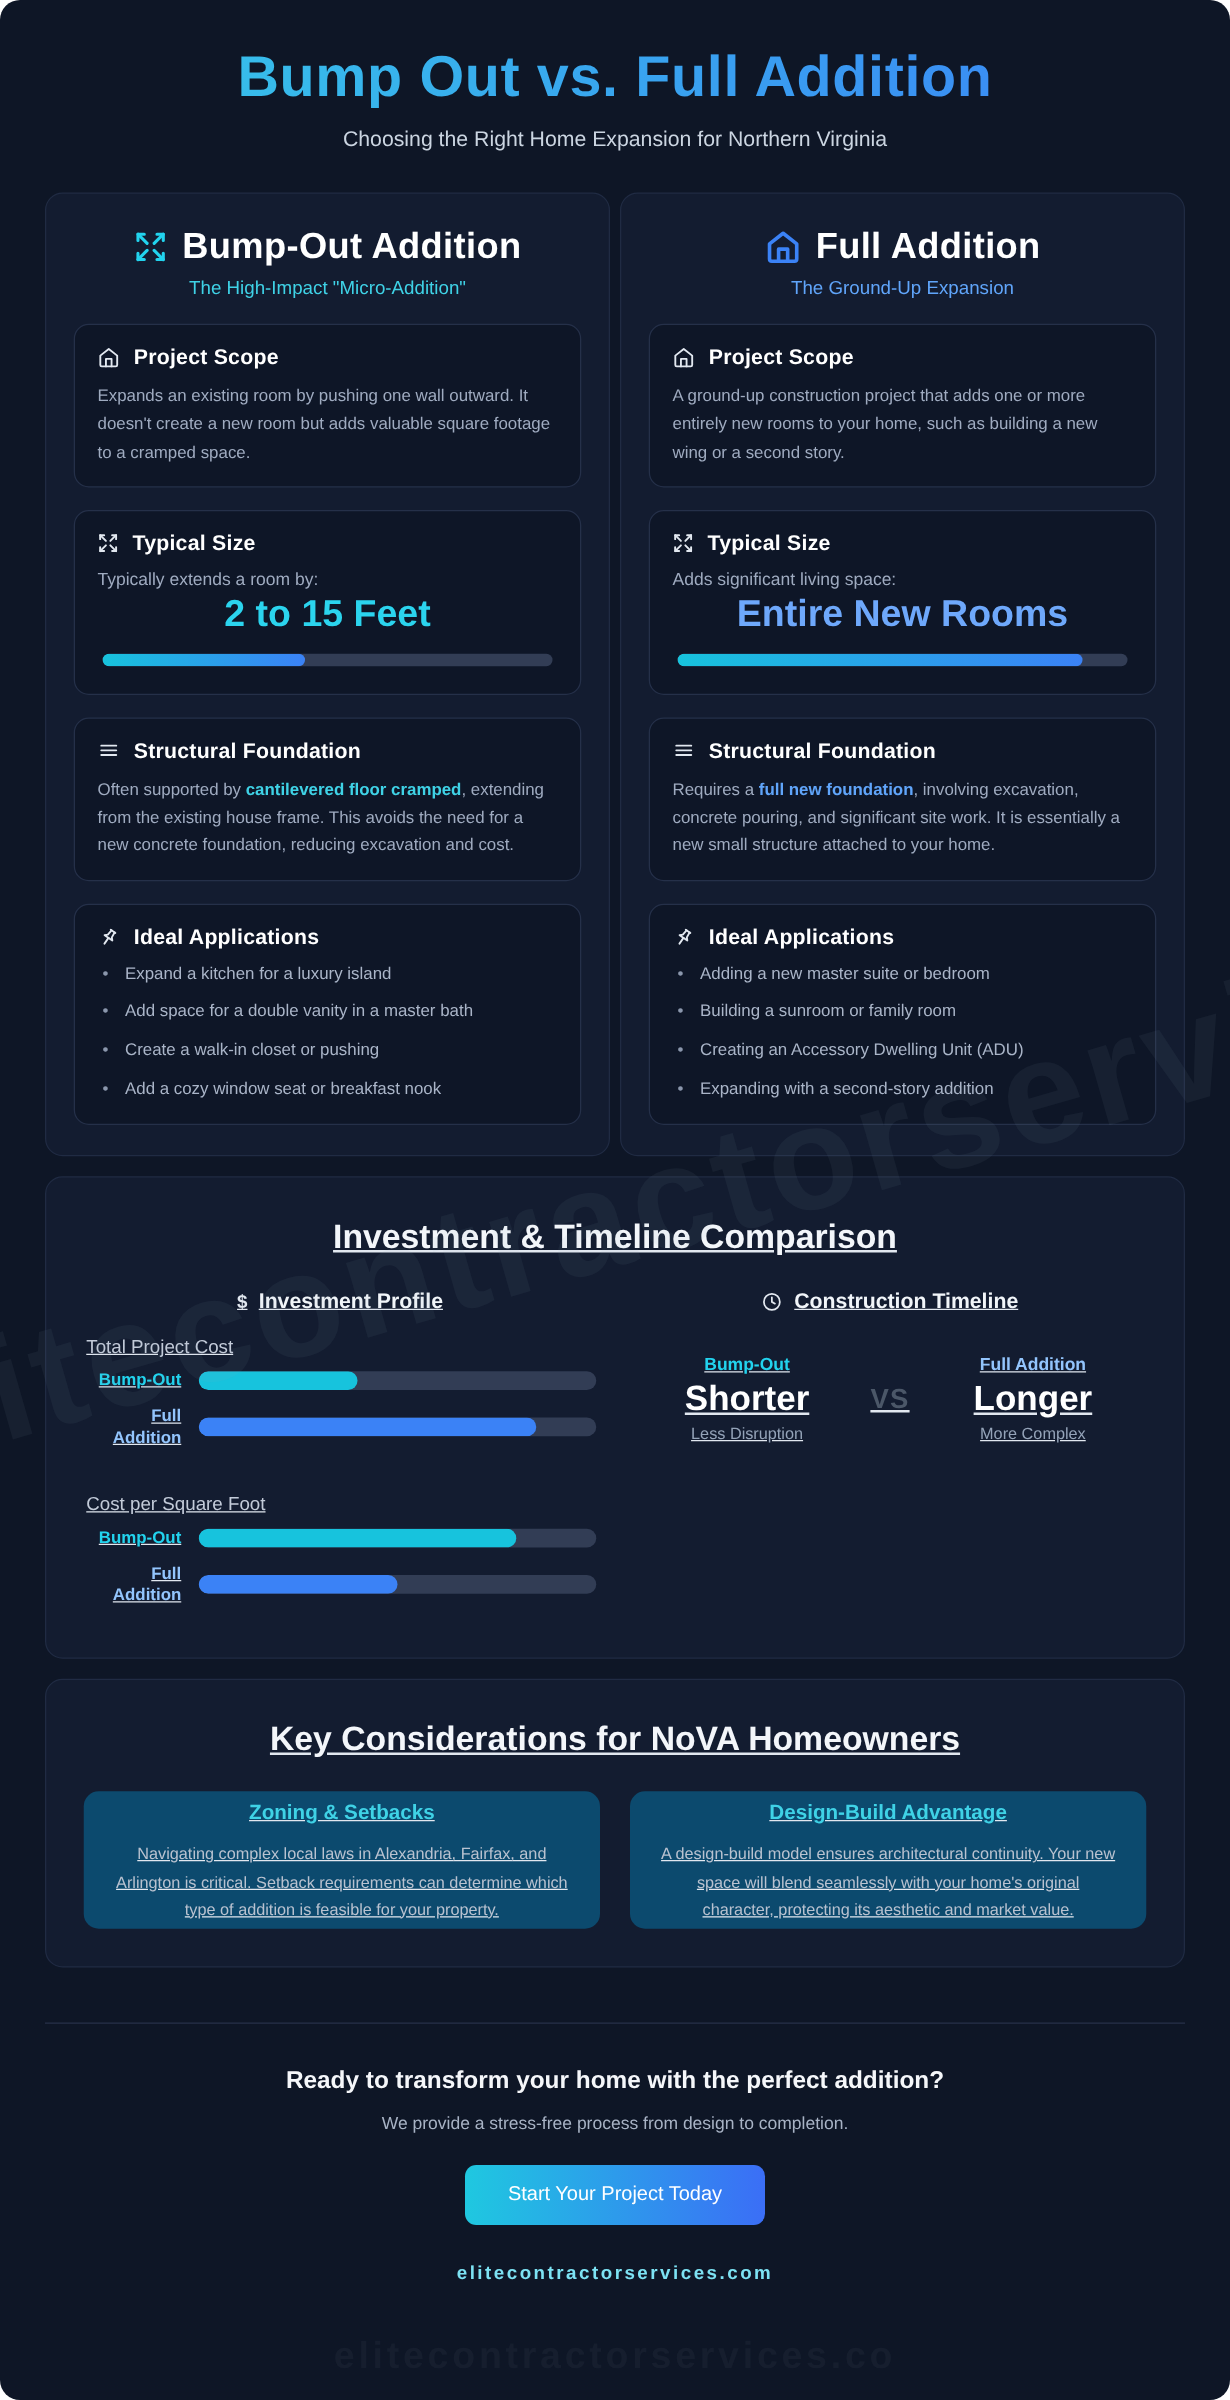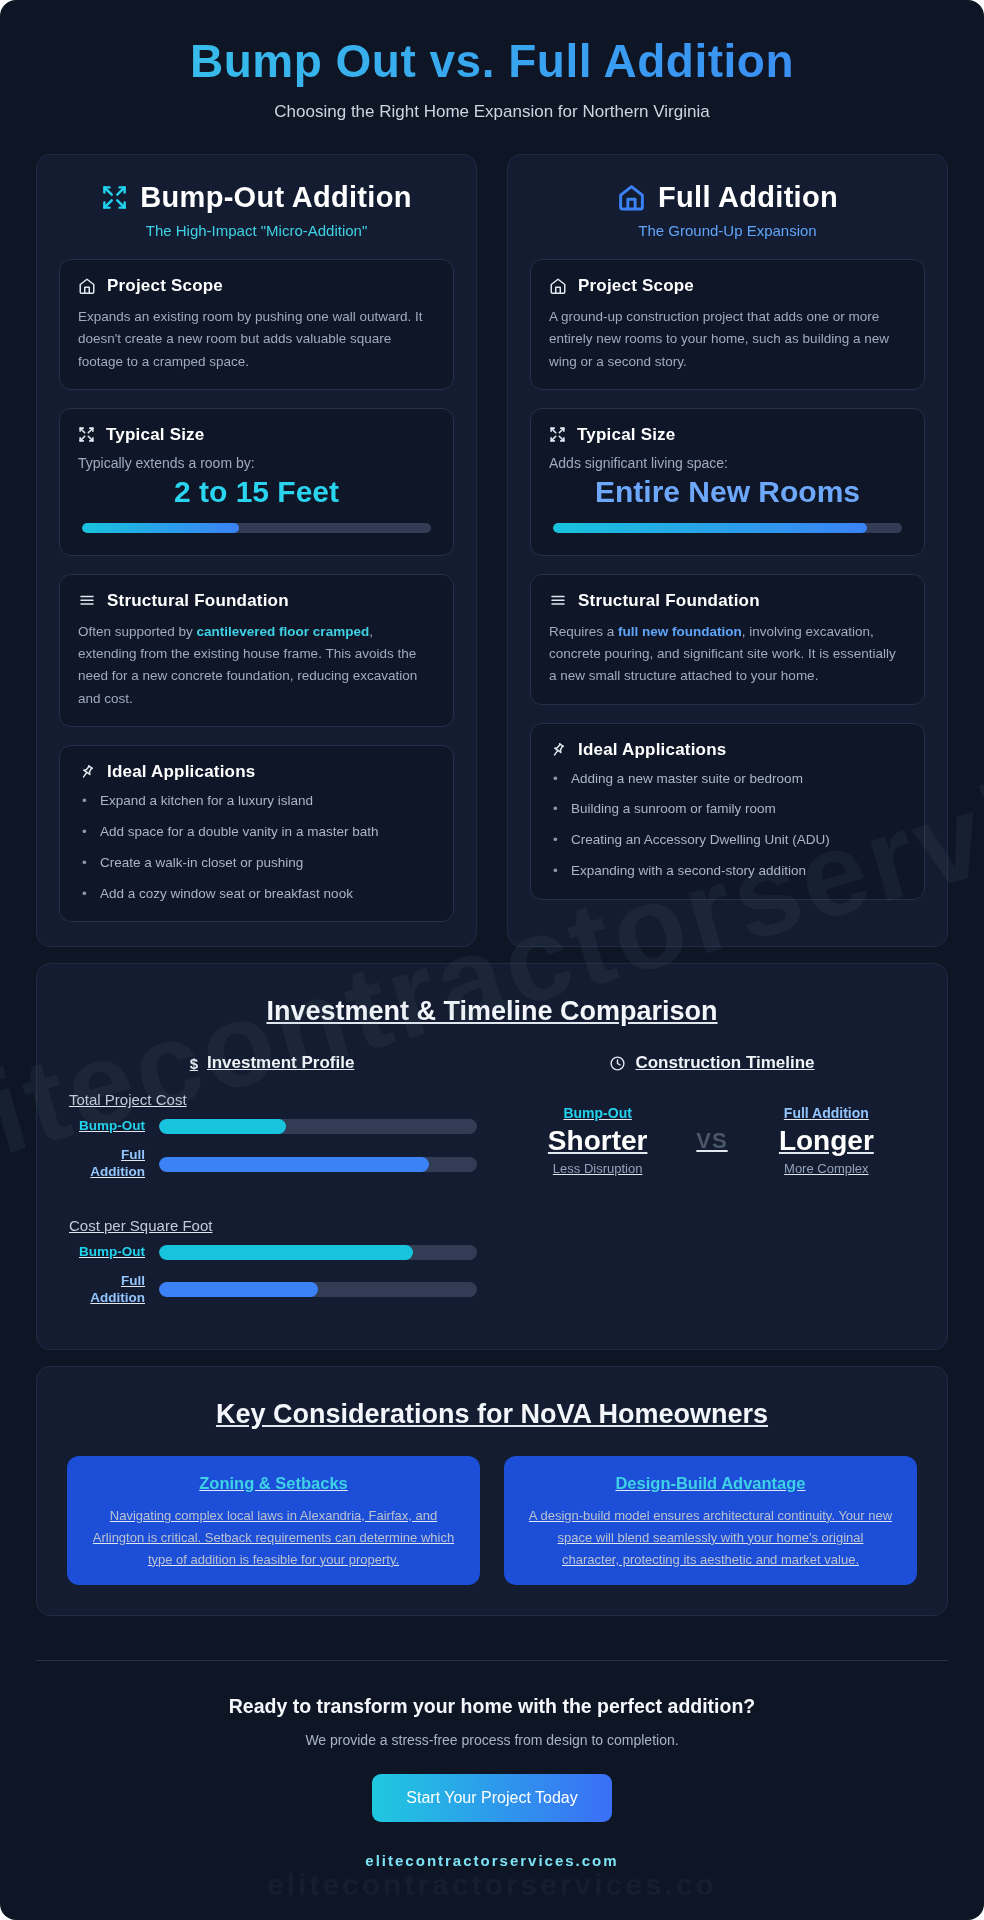--- a/index.html
+++ b/index.html
@@ -16,7 +16,7 @@
   .header p{margin:14px 0 0;font-size:17px;color:#cbd5e1;}
 
   
-  .cards{display:grid;grid-template-columns:1fr 1fr;gap:30px;padding:26px 36px 0;align-items:stretch;}
+  .cards{display:grid;grid-template-columns:1fr 1fr;gap:8px;padding:26px 36px 0;align-items:stretch;}
   .card{background:#131c30;border:1px solid #202b43;border-radius:14px;padding:22px 22px 24px;display:flex;flex-direction:column;gap:18px;}
   .card-head{text-align:center;padding:4px 0 2px;}
   .card-title-row{display:flex;align-items:center;justify-content:center;gap:12px;}

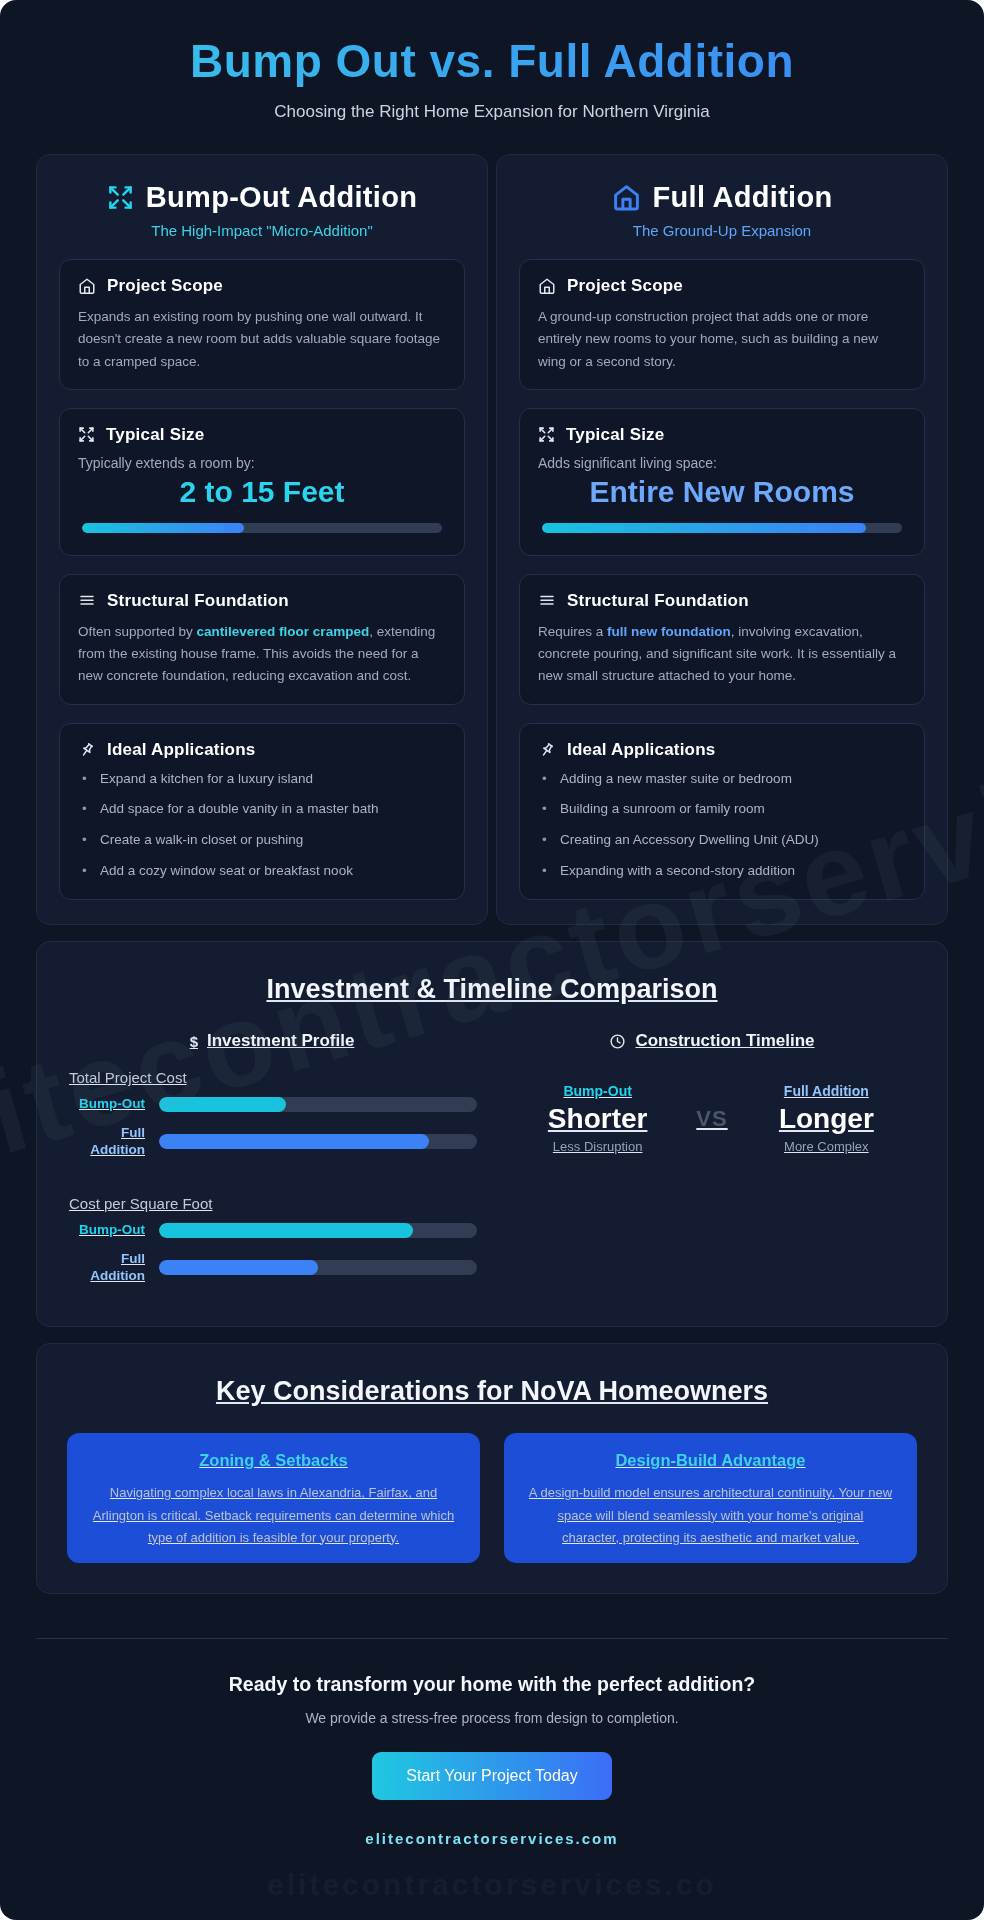--- a/index.html
+++ b/index.html
@@ -72,7 +72,7 @@
 
   
   .consider-boxes{display:grid;grid-template-columns:1fr 1fr;gap:24px;margin-top:22px;}
-  .consider-box{background:#1d4ed8;border-radius:12px;padding:14px 24px;text-align:center;}
+  .consider-box{background:#0c4a6e;border-radius:12px;padding:4px 24px;text-align:center;}
   .consider-box h5{margin:4px 0 12px;font-size:16.5px;font-weight:800;color:#3fd2e6;}
   .consider-box p{margin:0;font-size:13px;line-height:1.7;color:#b9c2d0;}
 

